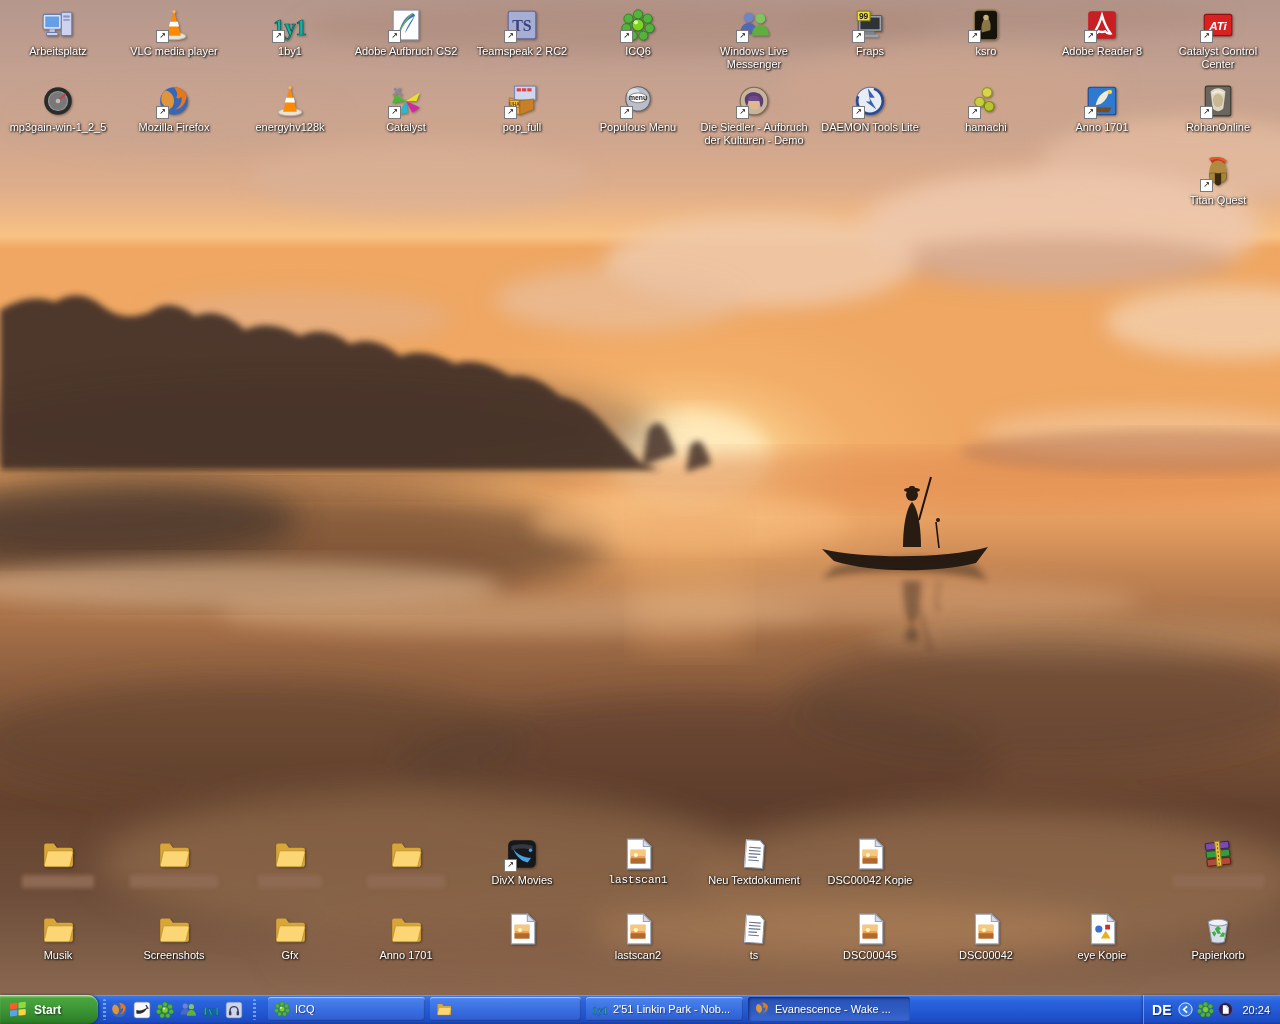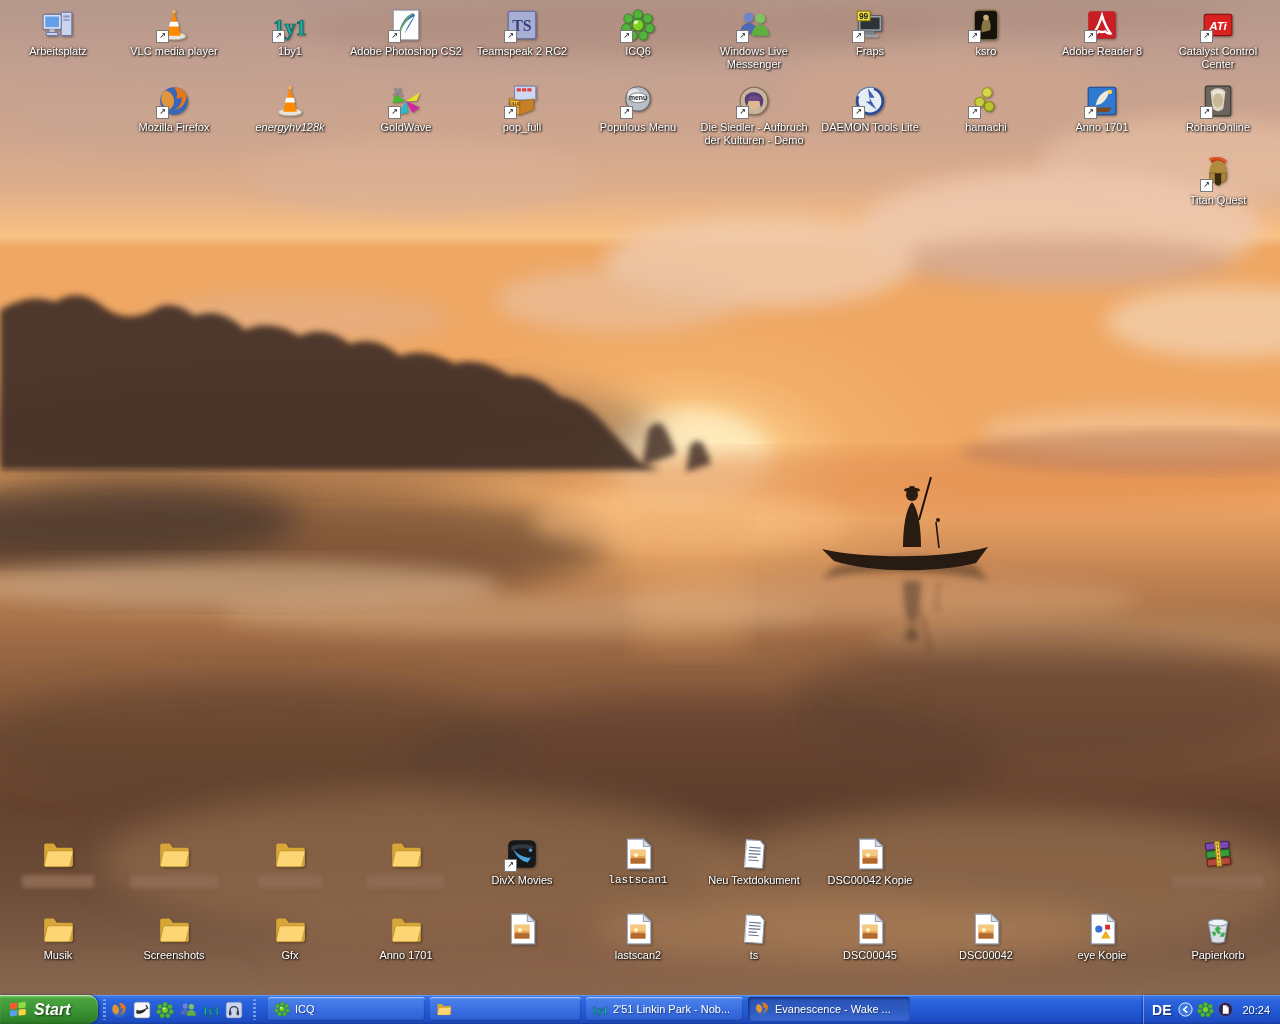--- a/index.html
+++ b/index.html
@@ -236,7 +236,7 @@
         </svg>
         <span class="shortcut-badge">↗</span>
       </div>
-      <div class="icon-label">Adobe Photoshop CS2</div>
+      <div class="icon-label">Adobe Aufbruch CS2</div>
     </div>
     <div class="icon-cell" style="left: 466px; top: 8px;">
       <div class="icon-gfx">

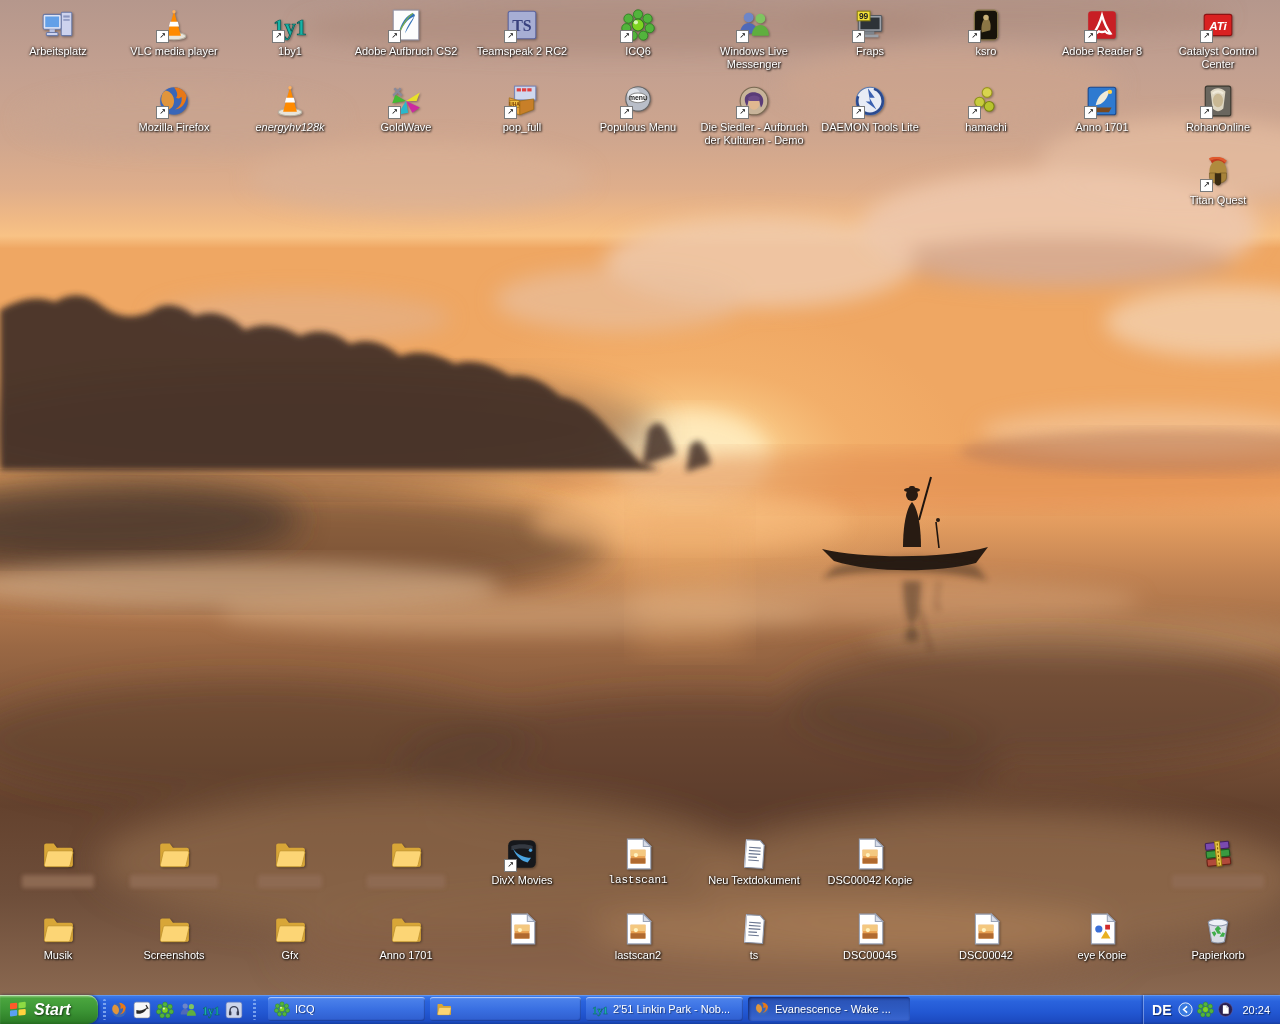--- a/index.html
+++ b/index.html
@@ -325,6 +325,17 @@
       </div>
       <div class="icon-label">Catalyst Control Center</div>
     </div>
+    <div class="icon-cell" style="left: 2px; top: 84px;">
+      <div class="icon-gfx">
+        <svg viewBox="0 0 32 32">
+          <circle cx="16" cy="16" r="13" fill="#2b2b2b"></circle>
+          <circle cx="16" cy="16" r="9" fill="#787878" stroke="#9a9a9a"></circle>
+          <path d="M16 16 L23 9.5" stroke="#d04040" stroke-width="2"></path>
+          <circle cx="16" cy="16" r="2.2" fill="#bbb"></circle>
+        </svg>
+      </div>
+      <div class="icon-label">mp3gain-win-1_2_5</div>
+    </div>
     <div class="icon-cell" style="left: 118px; top: 84px;">
       <div class="icon-gfx">
         <svg viewBox="0 0 32 32">

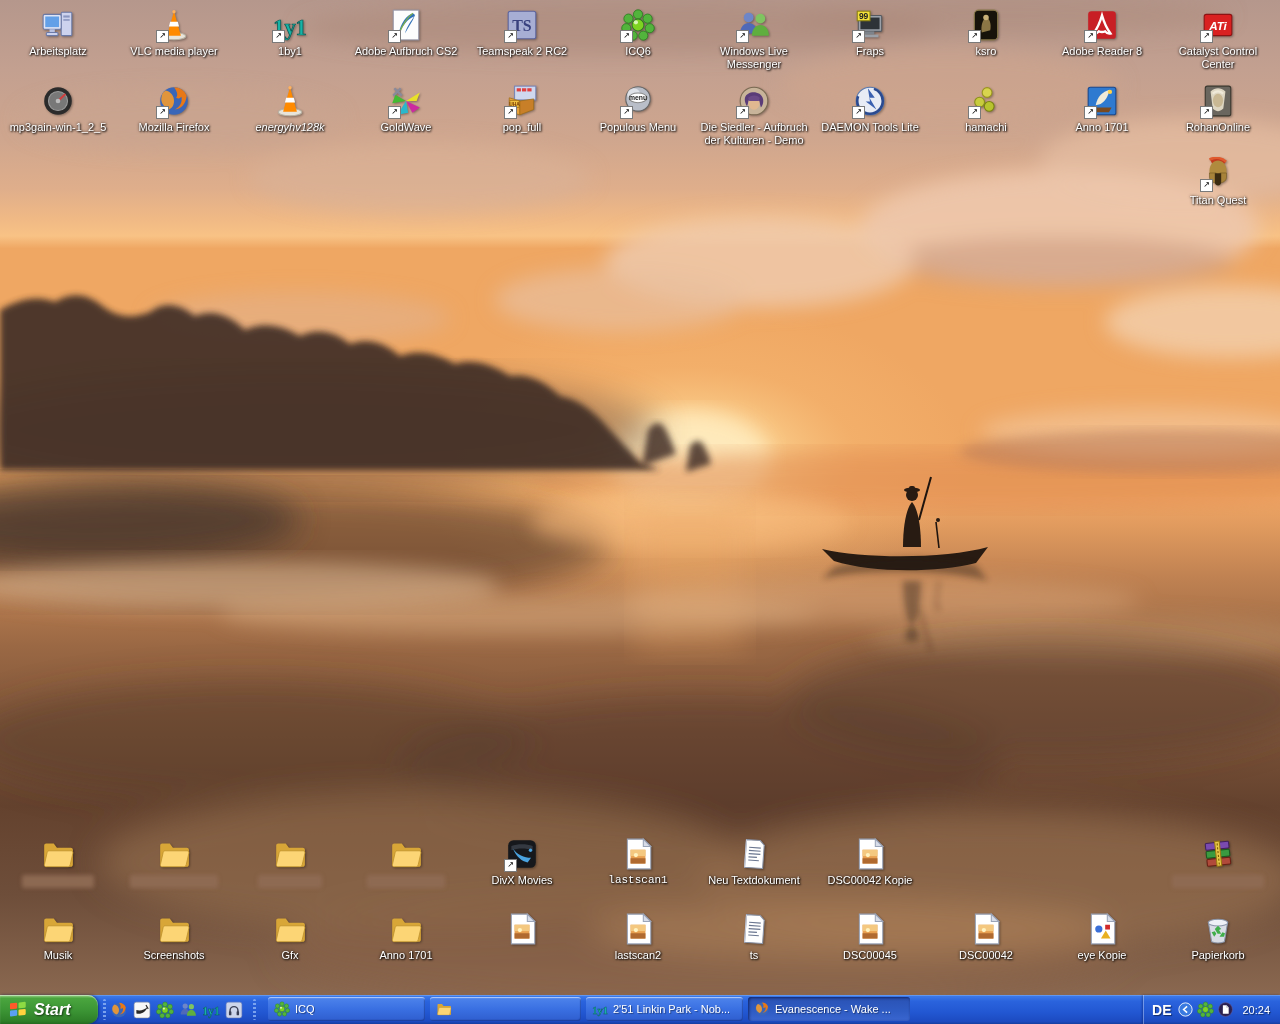--- a/index.html
+++ b/index.html
@@ -347,7 +347,7 @@
       </div>
       <div class="icon-label">Mozilla Firefox</div>
     </div>
-    <div class="icon-cell" style="left: 234px; top: 84px; font-style: italic;">
+    <div class="icon-cell" style="left: 234px; top: 84px;">
       <div class="icon-gfx">
         <svg viewBox="0 0 32 32">
           <ellipse cx="16" cy="26.5" rx="11" ry="3.4" fill="#e8e4da" stroke="#b9b2a4"></ellipse>

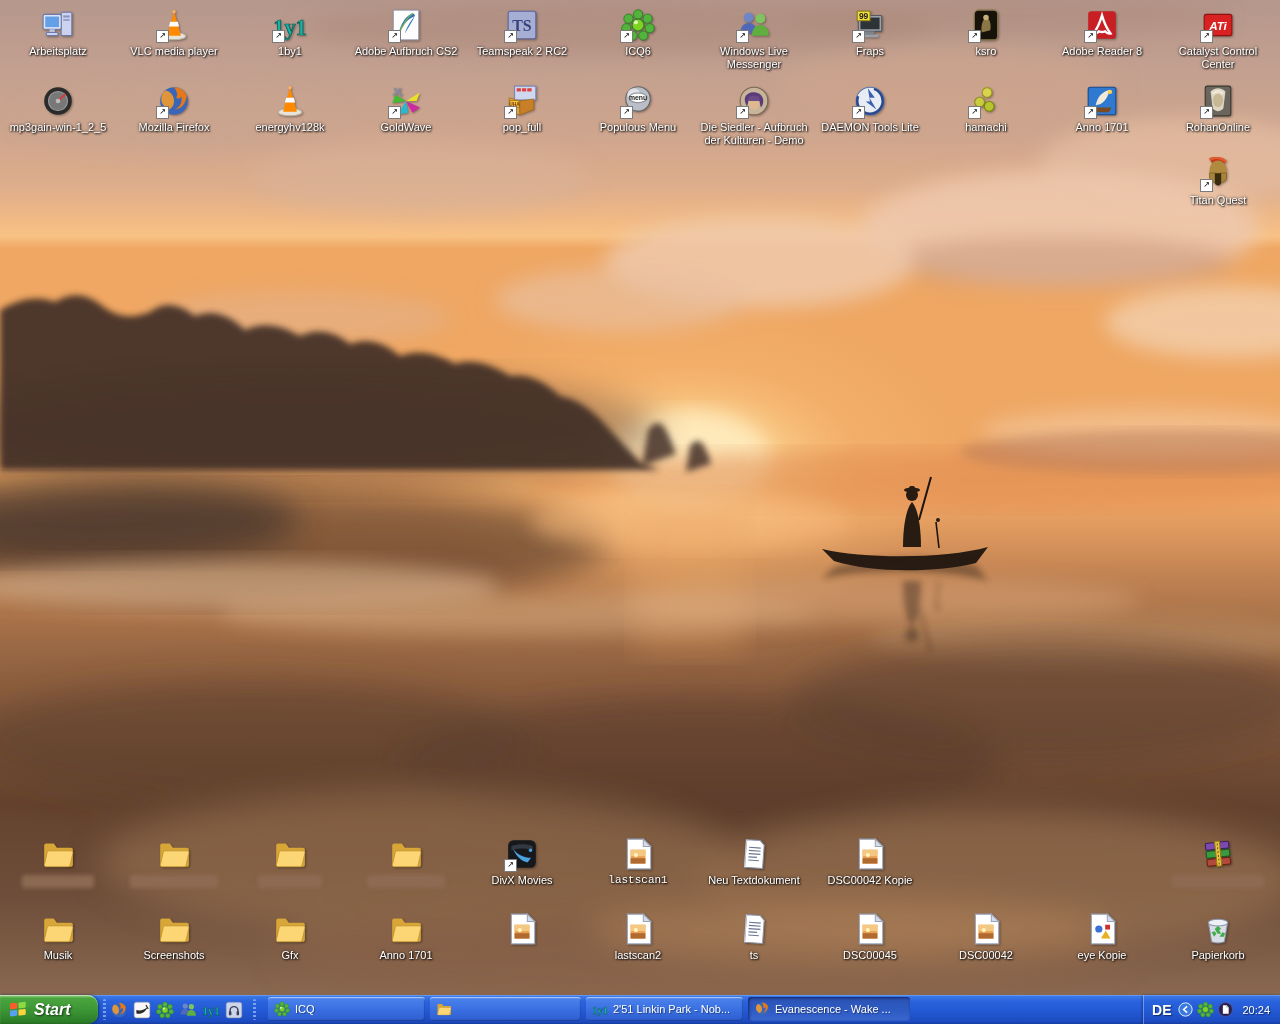--- a/index.html
+++ b/index.html
@@ -369,7 +369,7 @@
         </svg>
         <span class="shortcut-badge">↗</span>
       </div>
-      <div class="icon-label">GoldWave</div>
+      <div class="icon-label">Catalyst</div>
     </div>
     <div class="icon-cell" style="left: 466px; top: 84px;">
       <div class="icon-gfx">

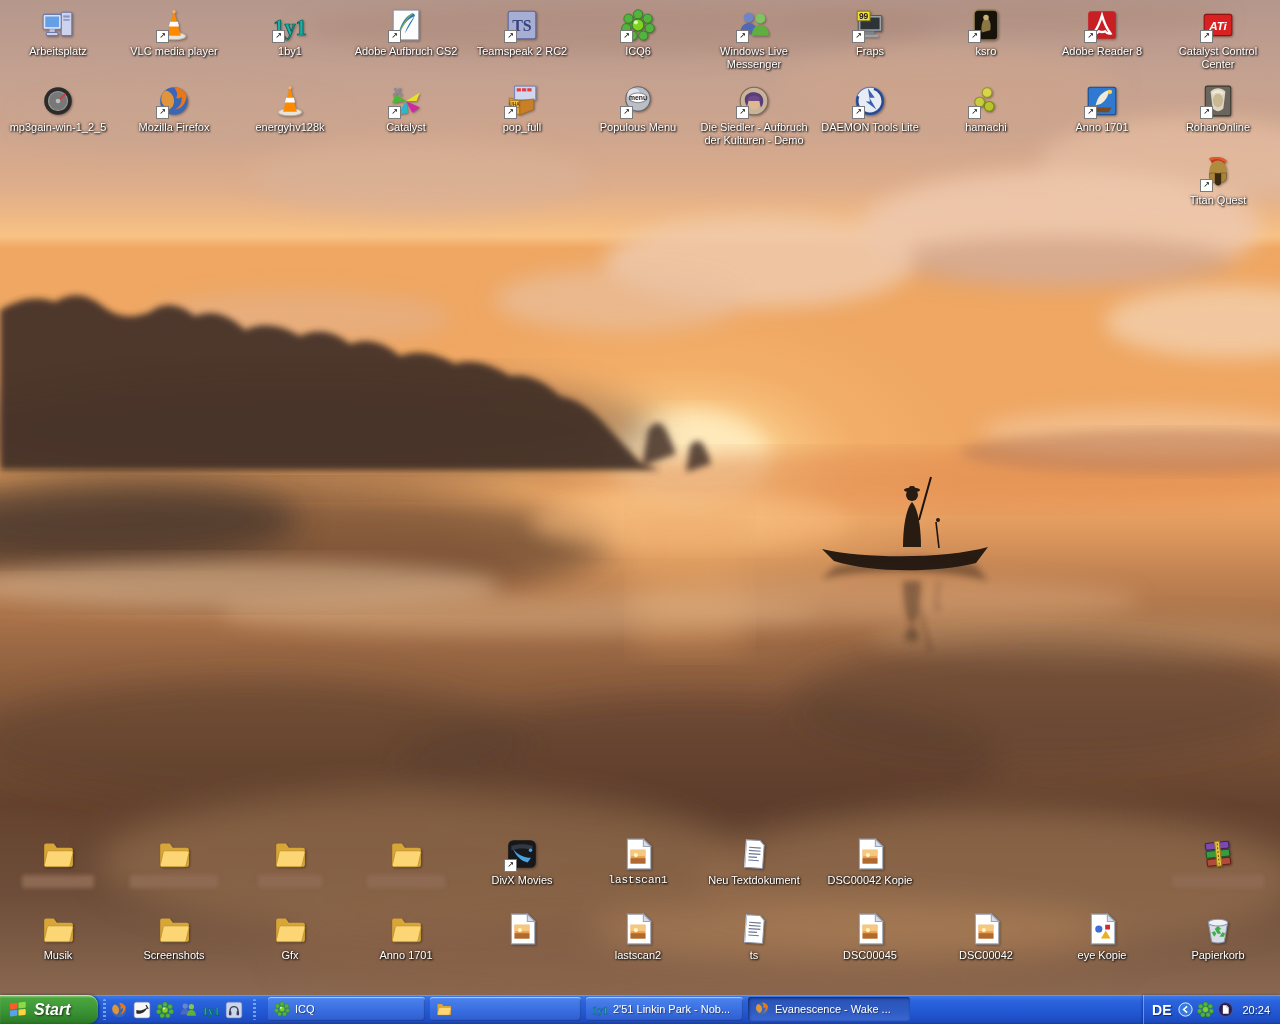--- a/index.html
+++ b/index.html
@@ -38,7 +38,7 @@
   }
   #start-button .flag{width:21px;height:21px;}
   #start-label{
-    color:#fff;font-size:16px;font-weight:bold;font-style:italic;
+    color:#fff;font-size:12px;font-weight:bold;
     text-shadow:1px 1px 2px rgba(0,0,0,.6);
   }
   .ql-handle{

